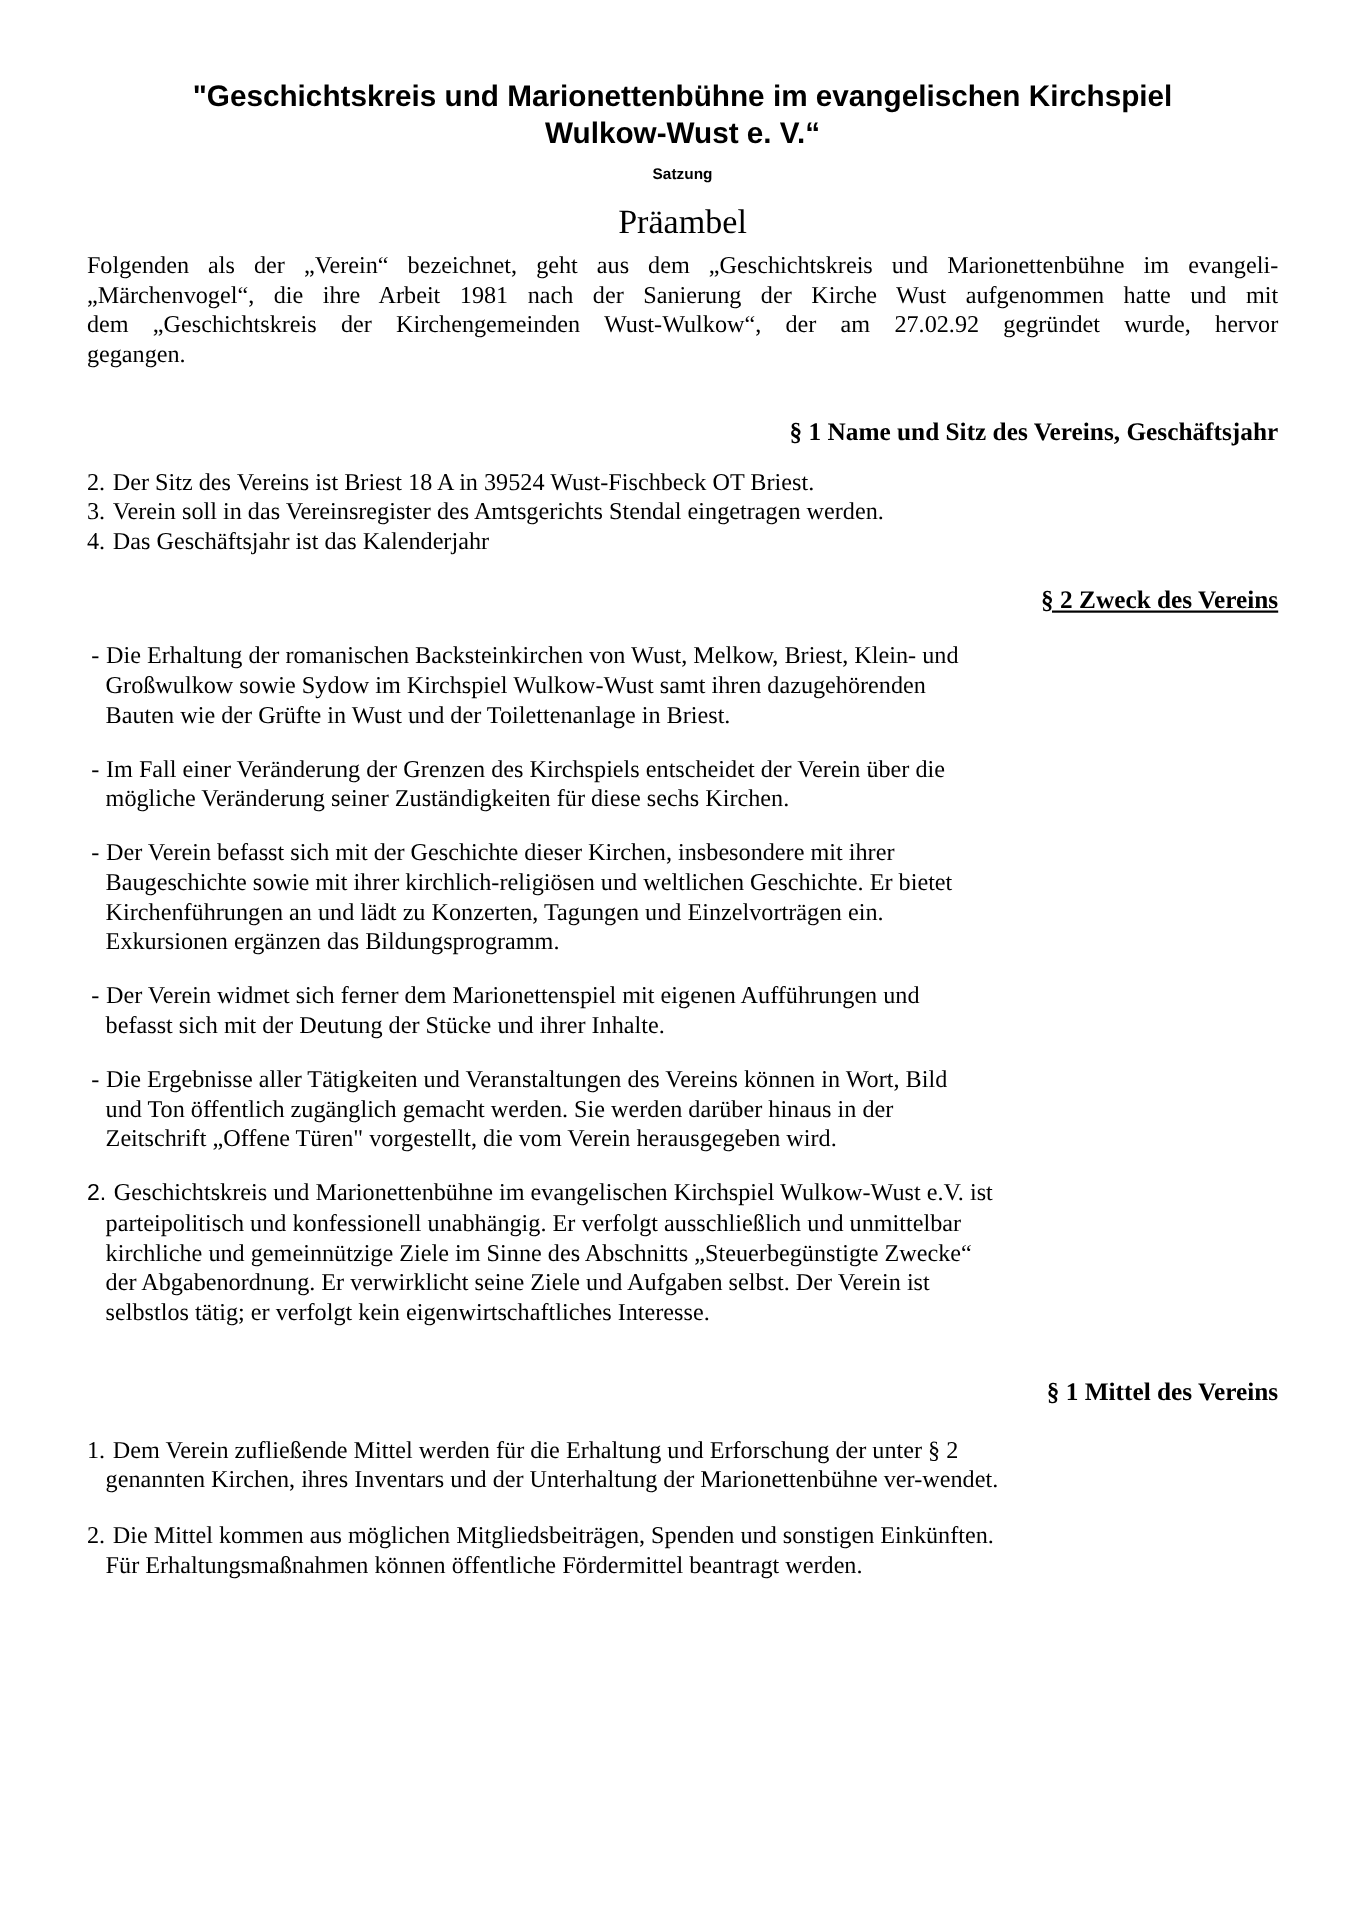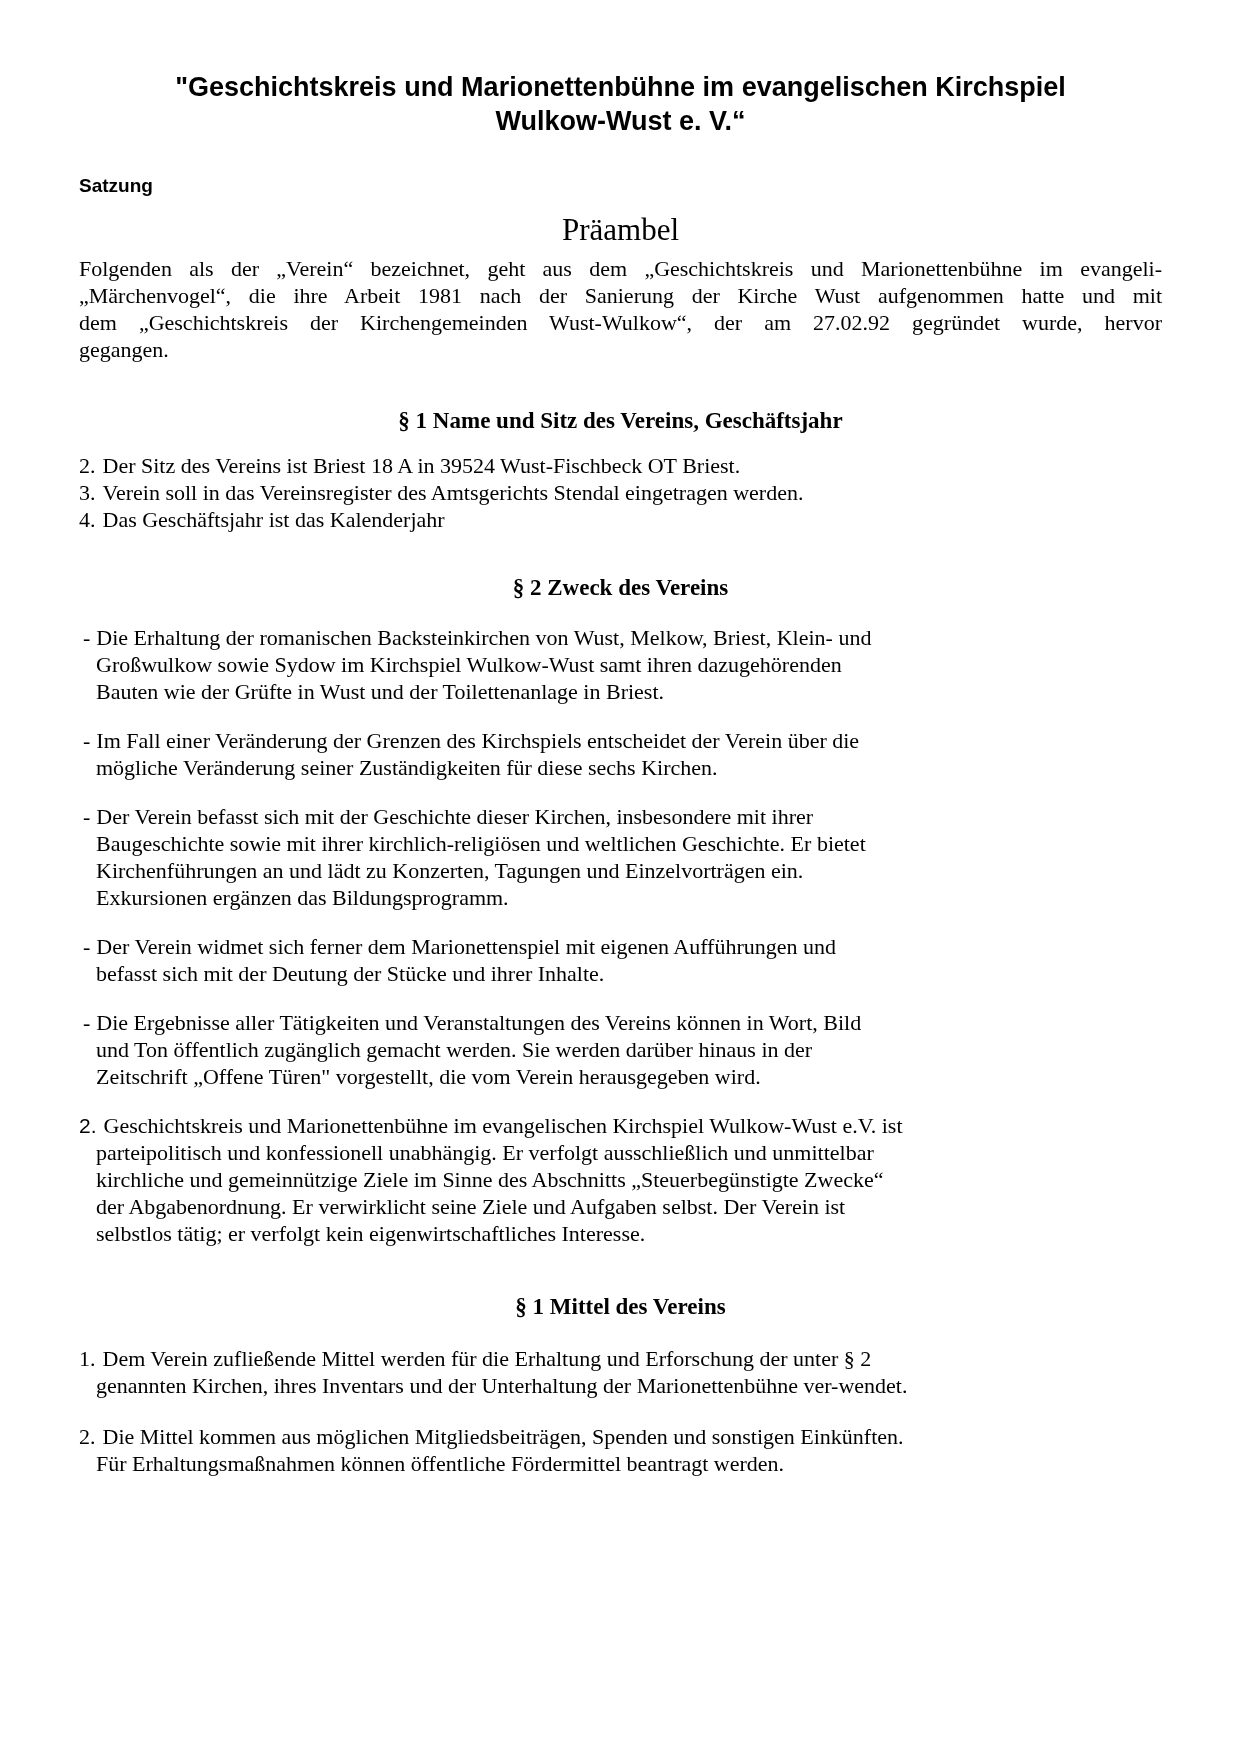--- a/index.html
+++ b/index.html
@@ -30,11 +30,11 @@
     white-space: pre-line;
   }
   .doc-subtitle {
-    margin-top: 36px;
-    text-align: left;
+    margin-top: 8px;
+    text-align: center;
     font-family: "Liberation Sans", "DejaVu Sans", sans-serif;
     font-weight: bold;
-    font-size: 19px;
+    font-size: 14px;
     line-height: 24px;
   }
   .preamble-heading {

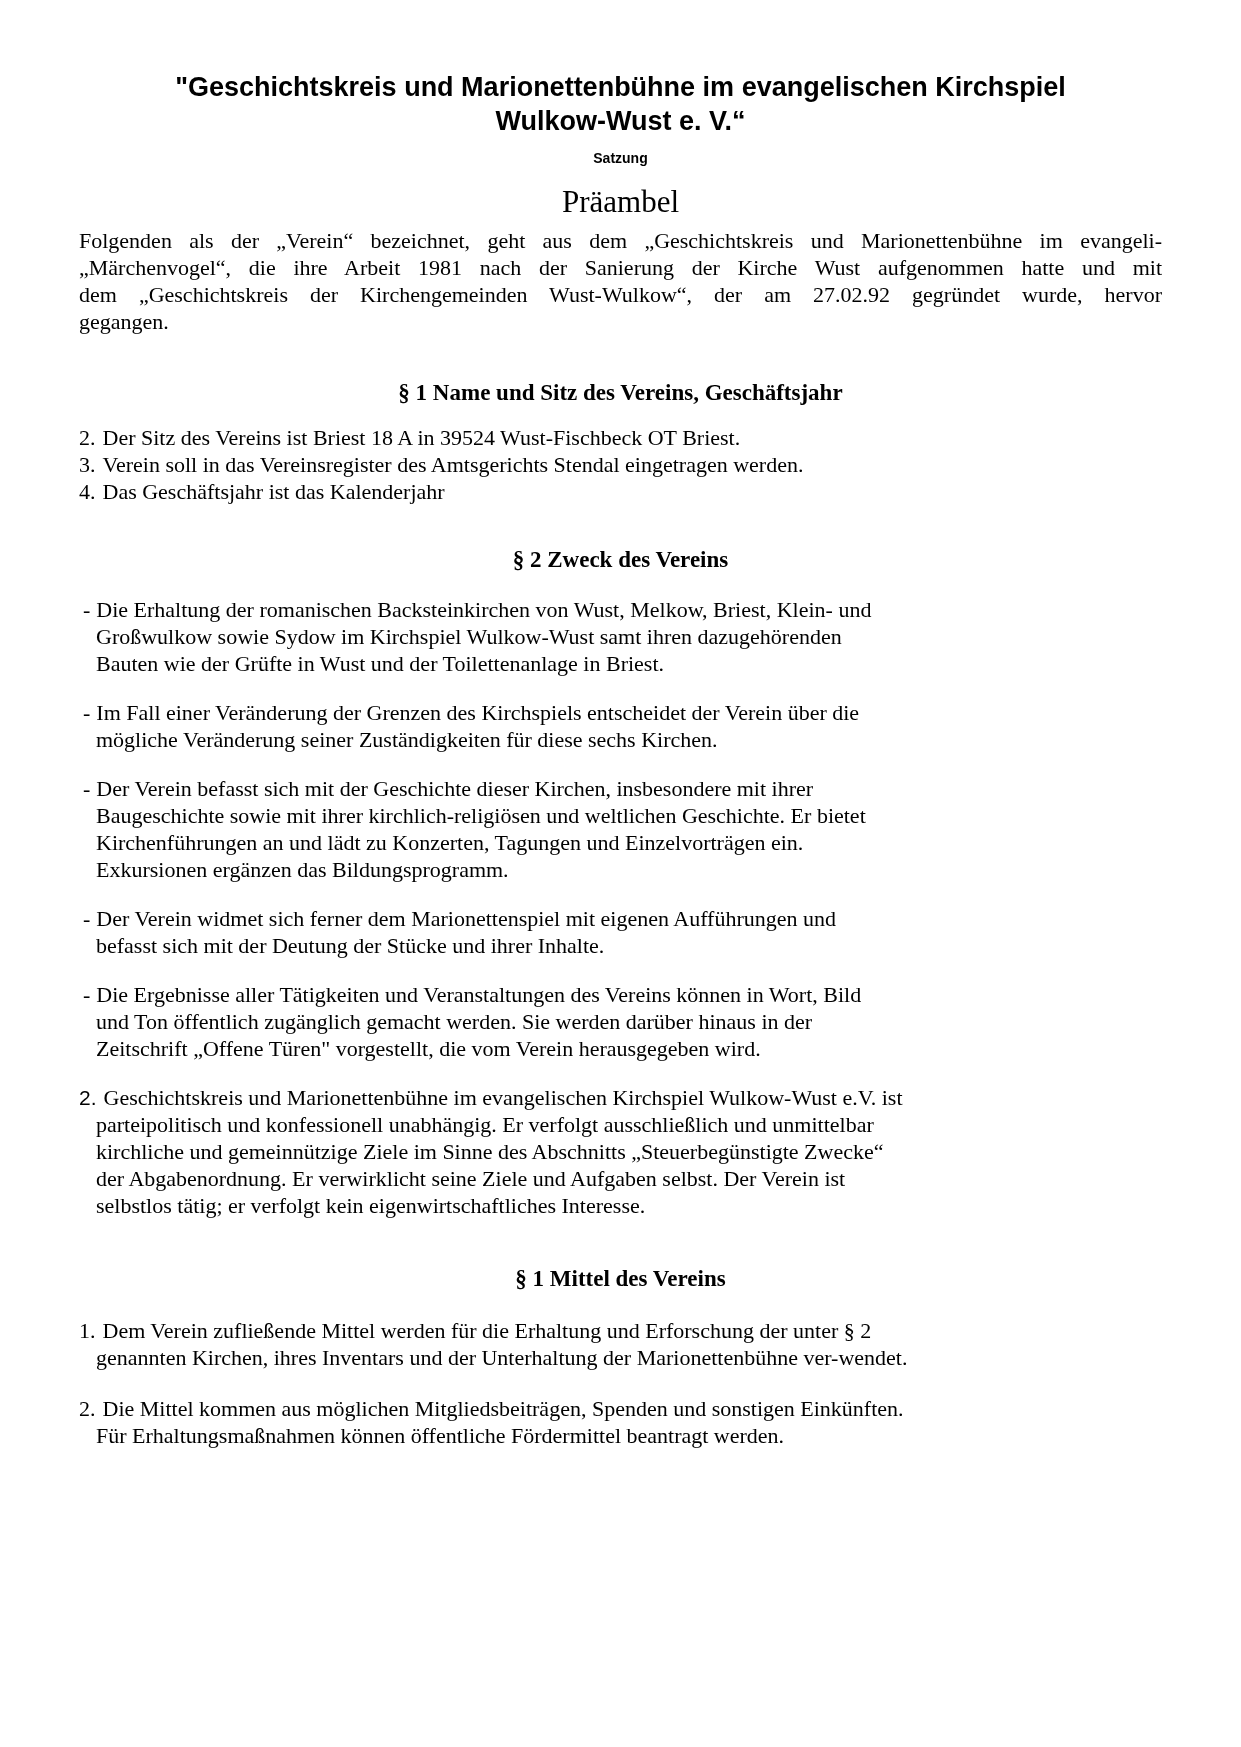--- a/index.html
+++ b/index.html
@@ -55,7 +55,7 @@
     text-align-last: left;
   }
   .section-heading {
-    text-align: center;
+    text-align: right;
     font-weight: bold;
     font-size: 23px;
     line-height: 28px;

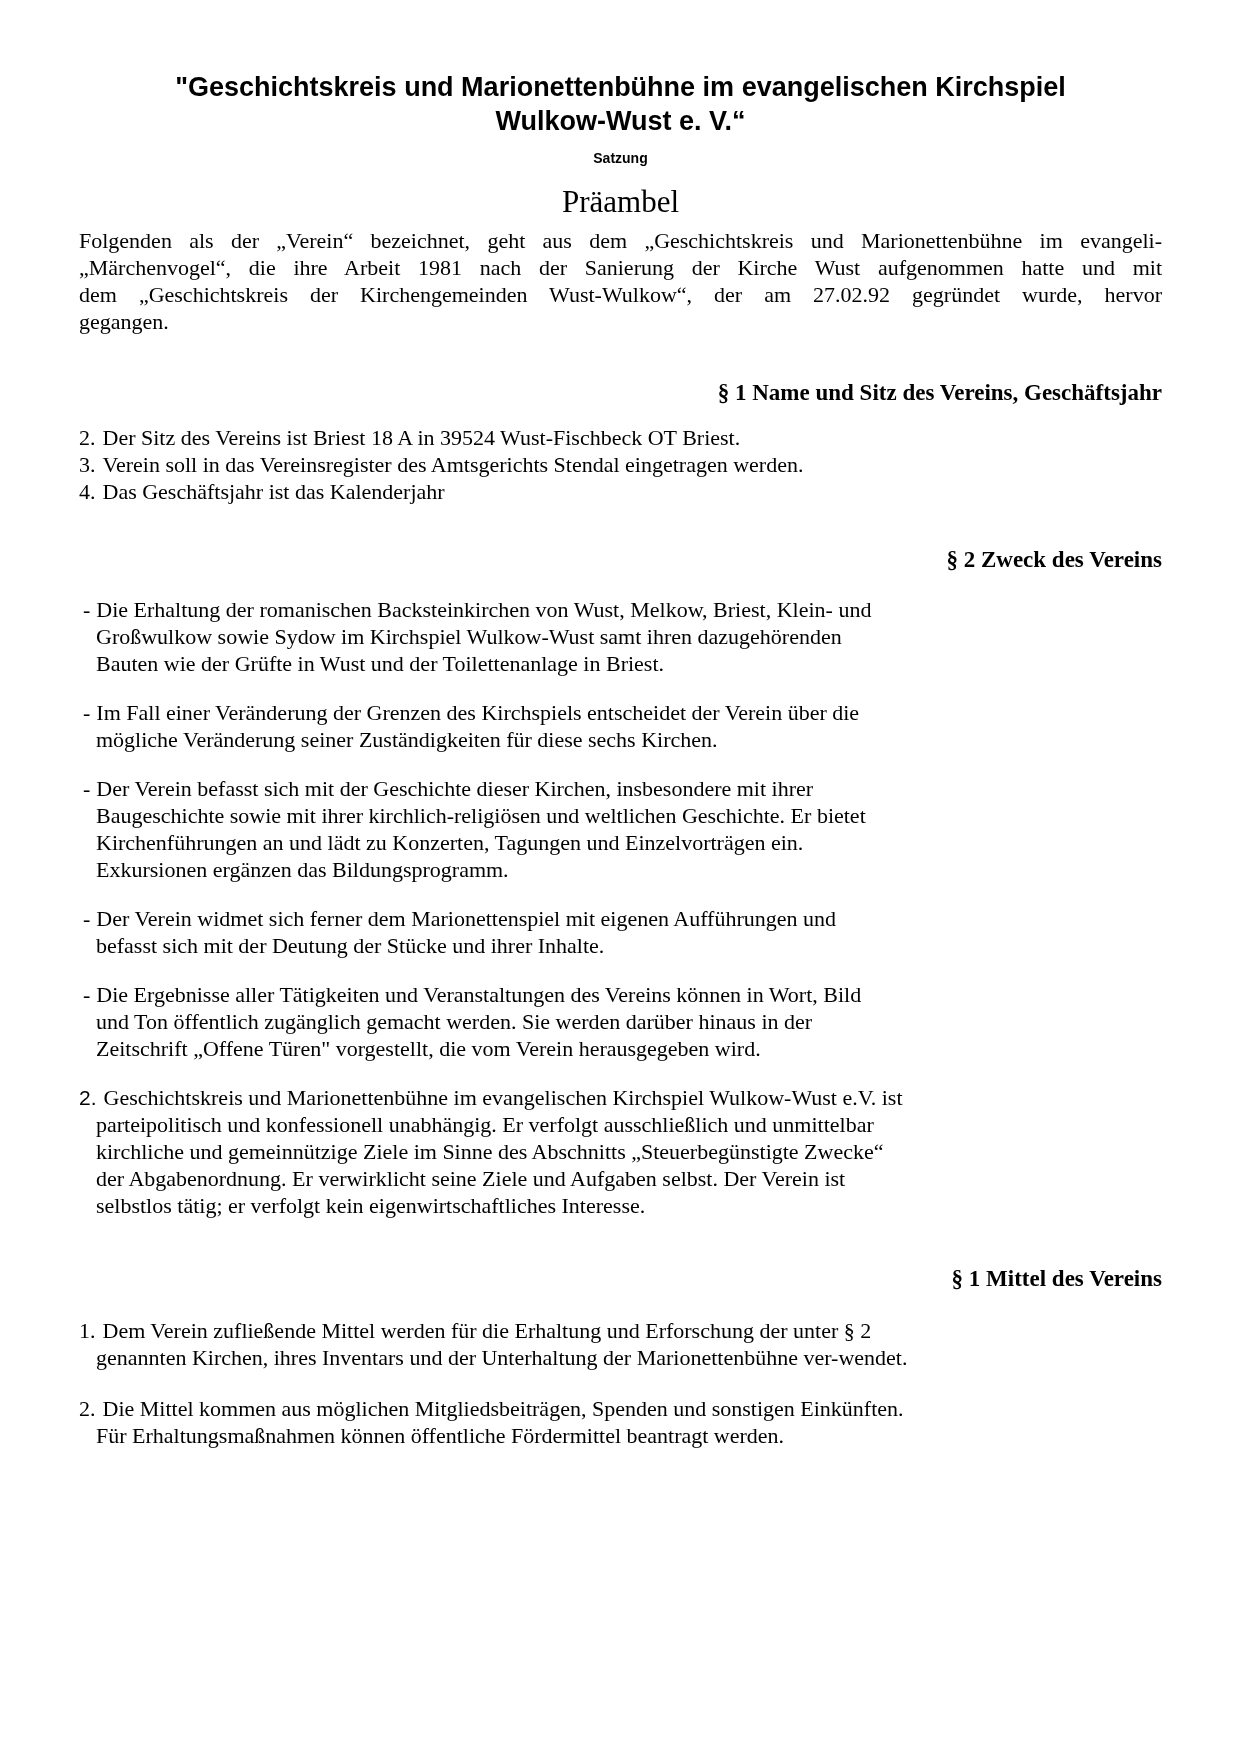--- a/index.html
+++ b/index.html
@@ -61,7 +61,7 @@
     line-height: 28px;
   }
   .section.s1 .section-heading { margin-top: 44px; margin-bottom: 17px; }
-  .section.s2 .section-heading { margin-top: 41px; }
+  .section.s2 .section-heading { margin-top: 27px; text-decoration: underline; }
   .section.s3 .section-heading { margin-top: 46px; }
 
   .item {

